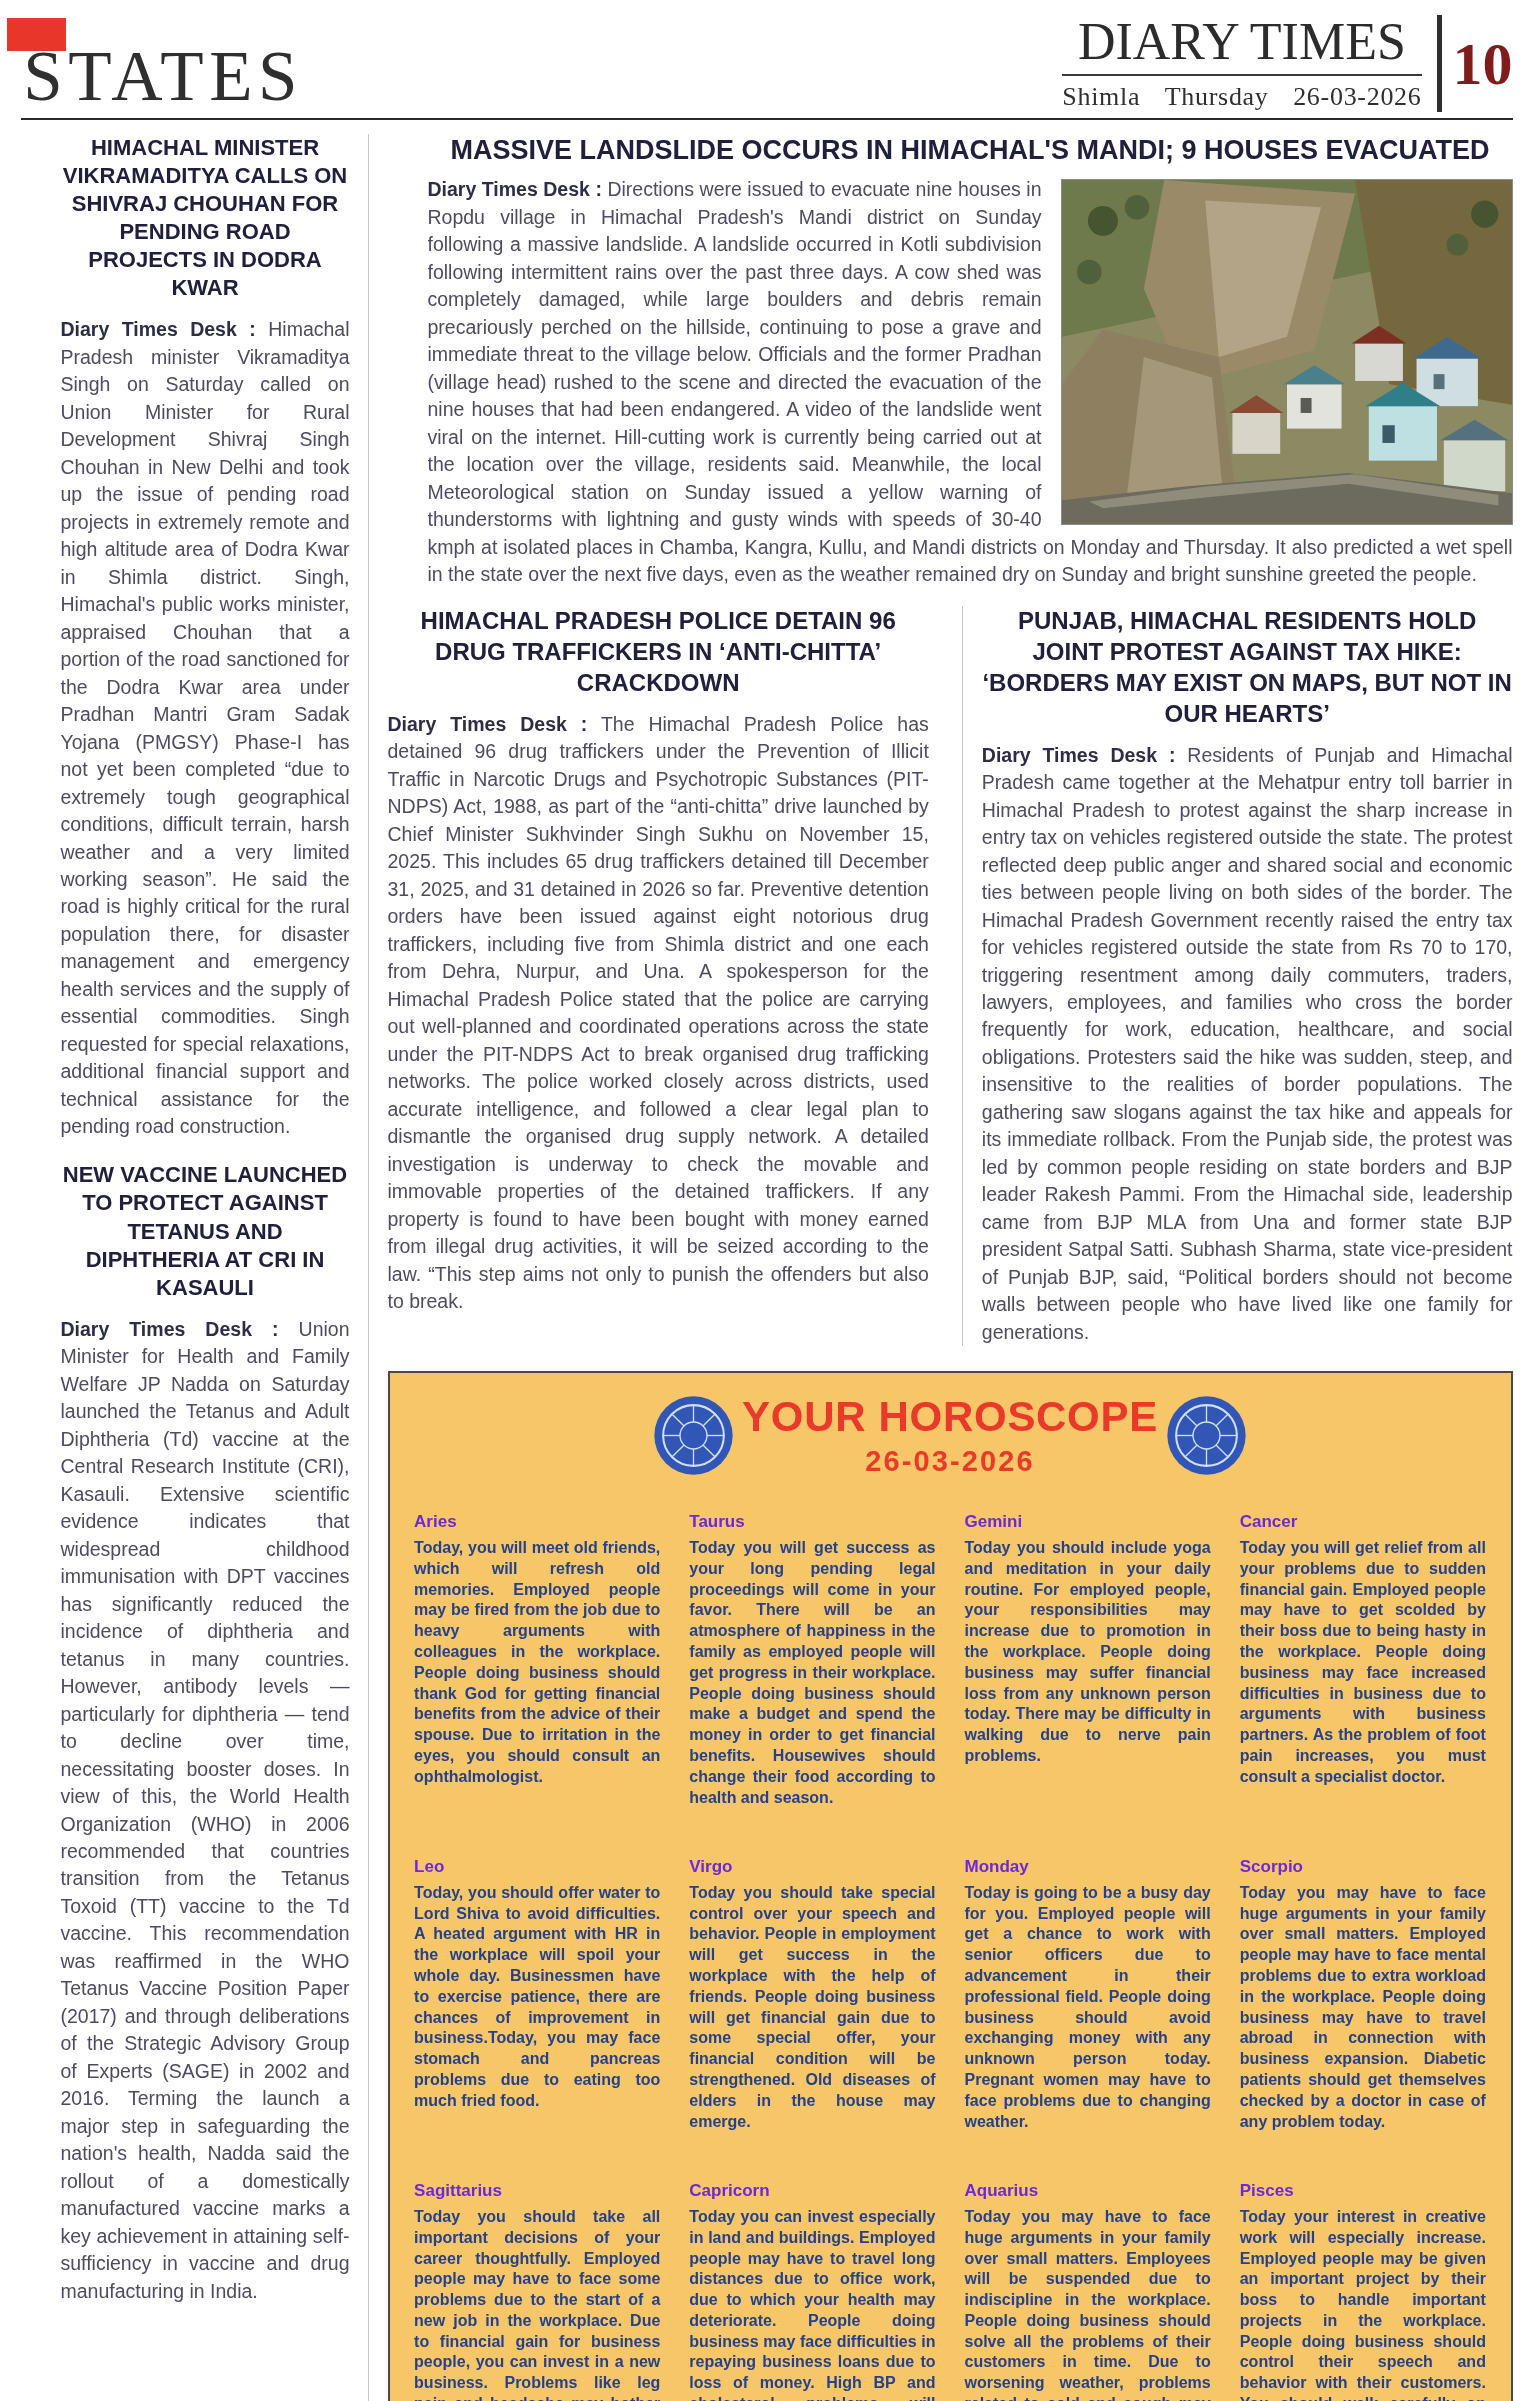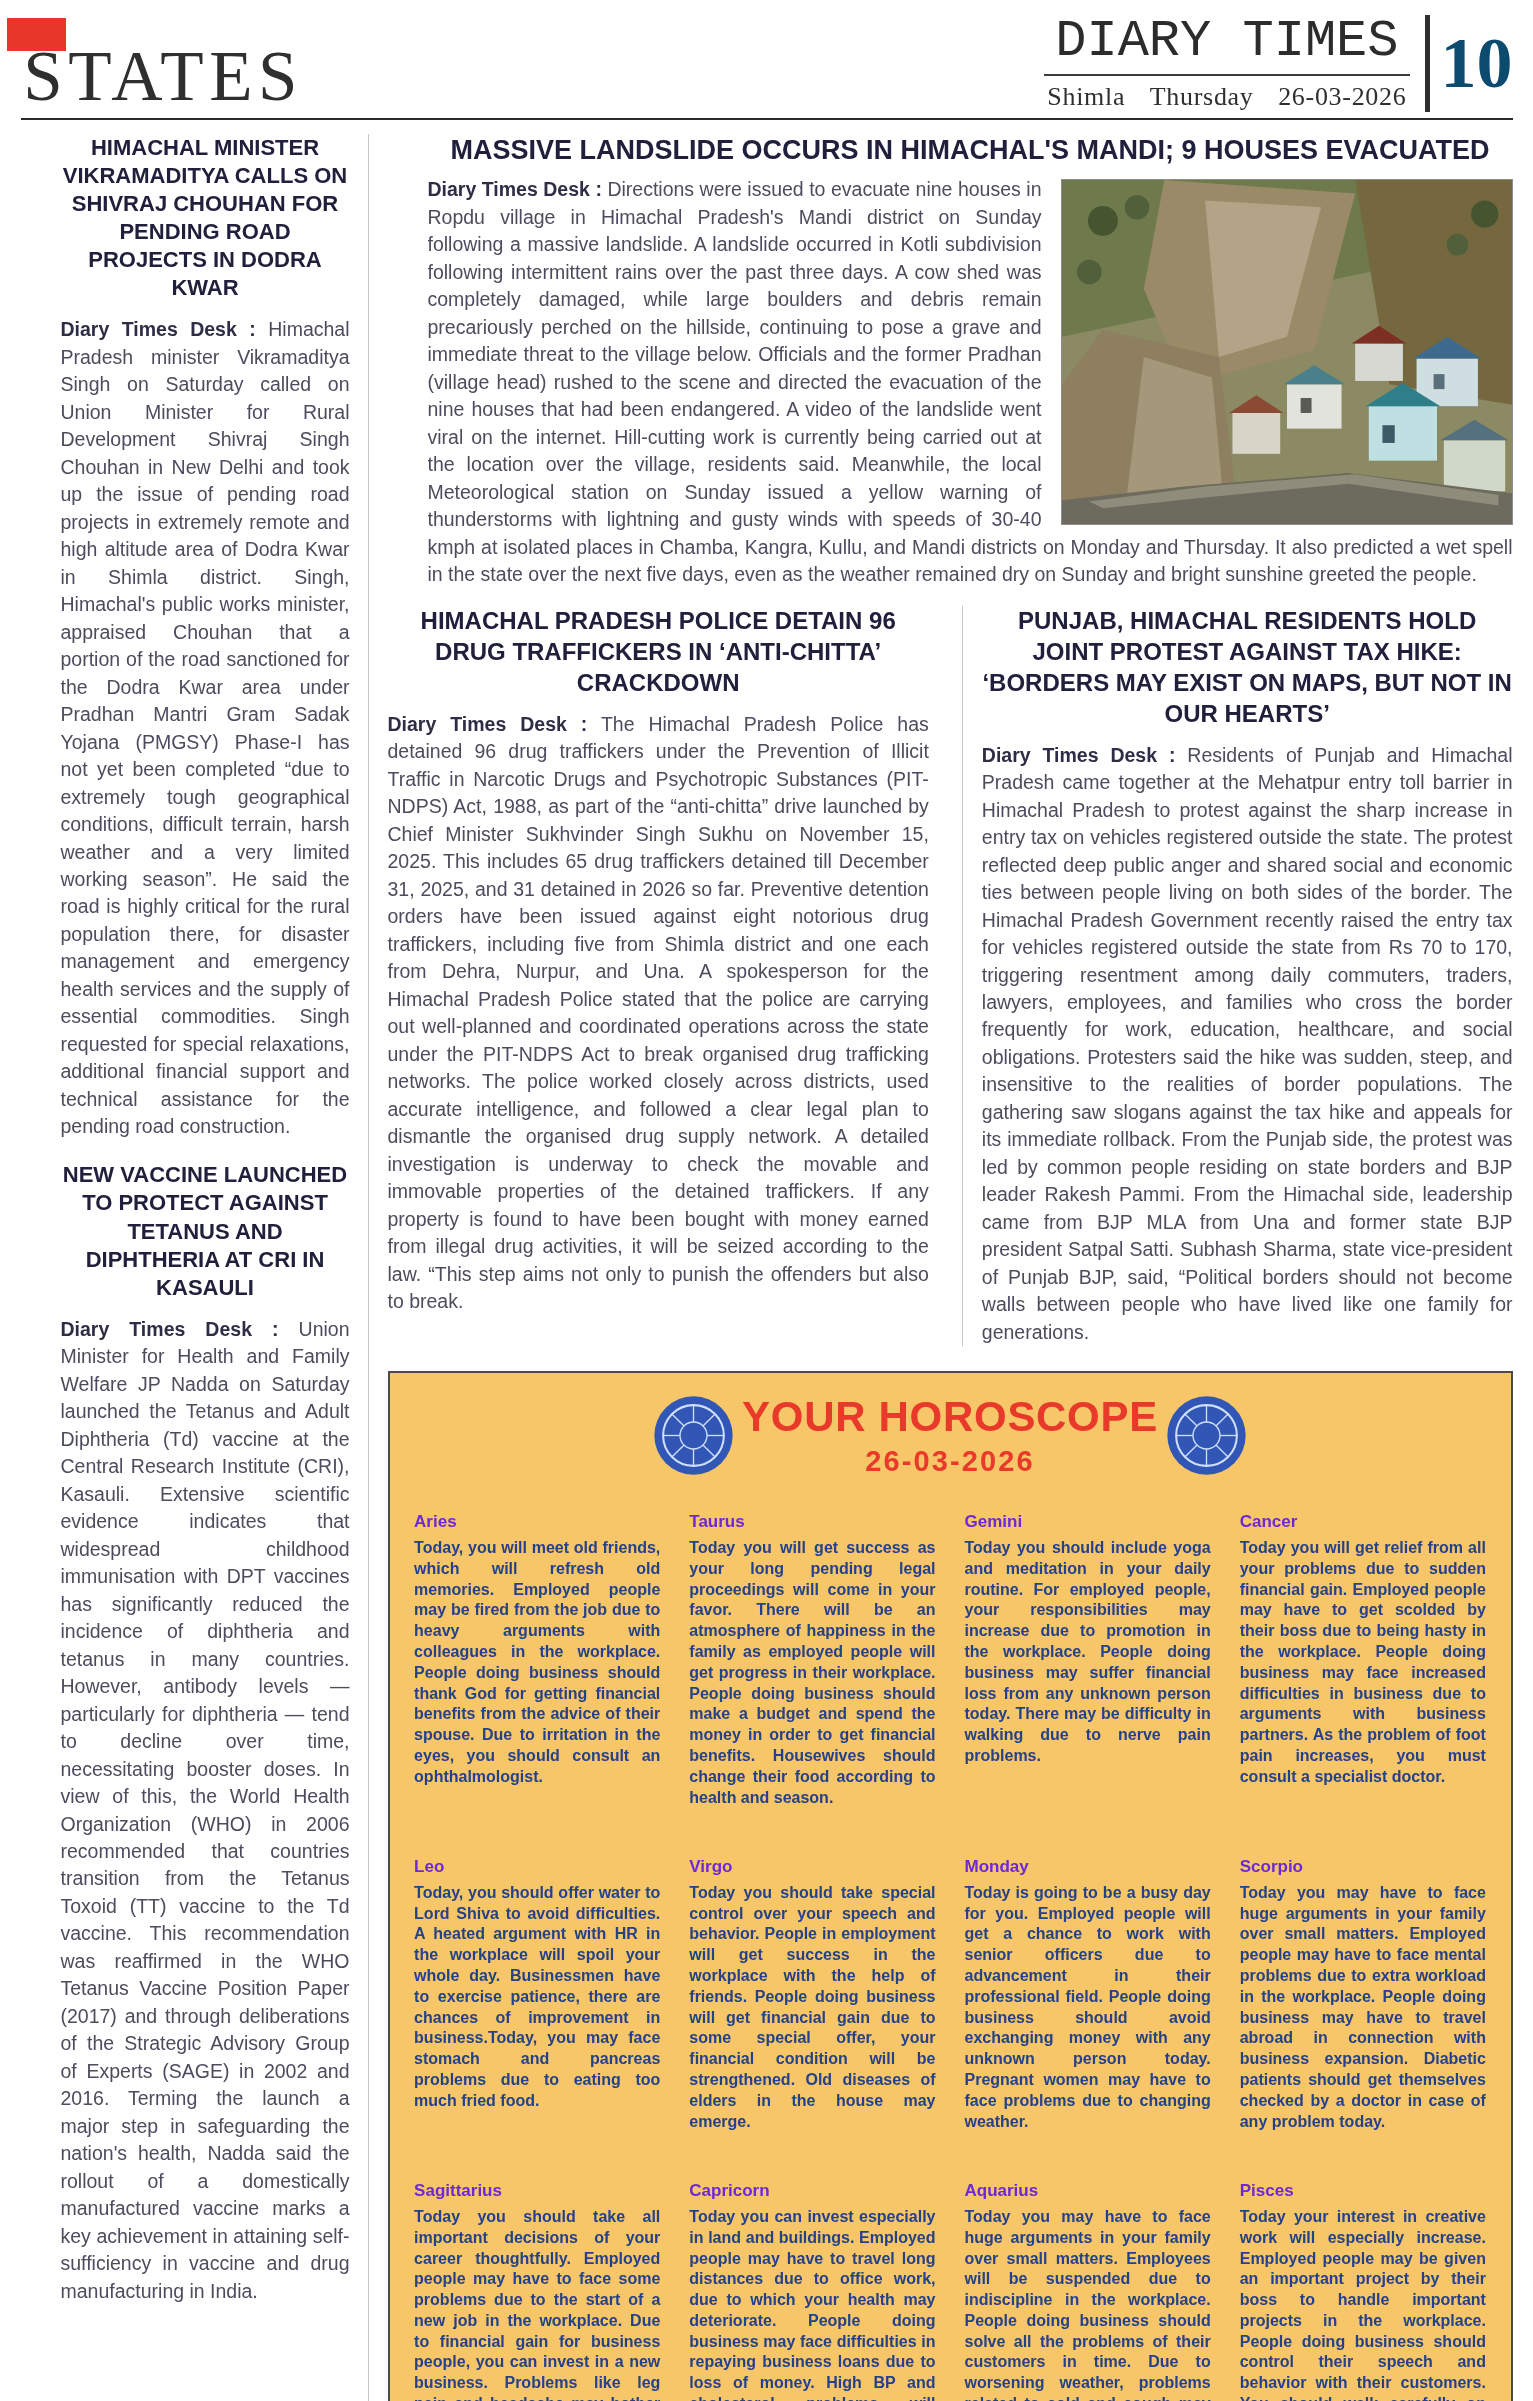--- a/index.html
+++ b/index.html
@@ -34,7 +34,7 @@
   .mast-right { display: flex; align-items: stretch; }
   .mast-center { text-align: center; margin-right: 15px; }
   .paper-name {
-    font-family: Liberation Mono, monospace;
+    font-family: Liberation Serif, serif;
     font-size: 52px; line-height: 1.05; color: #2c2c2c;
     border-bottom: 2.1px solid #3a3a3a; padding: 0 11px 4.1px 11px; font-weight: 400;
   }

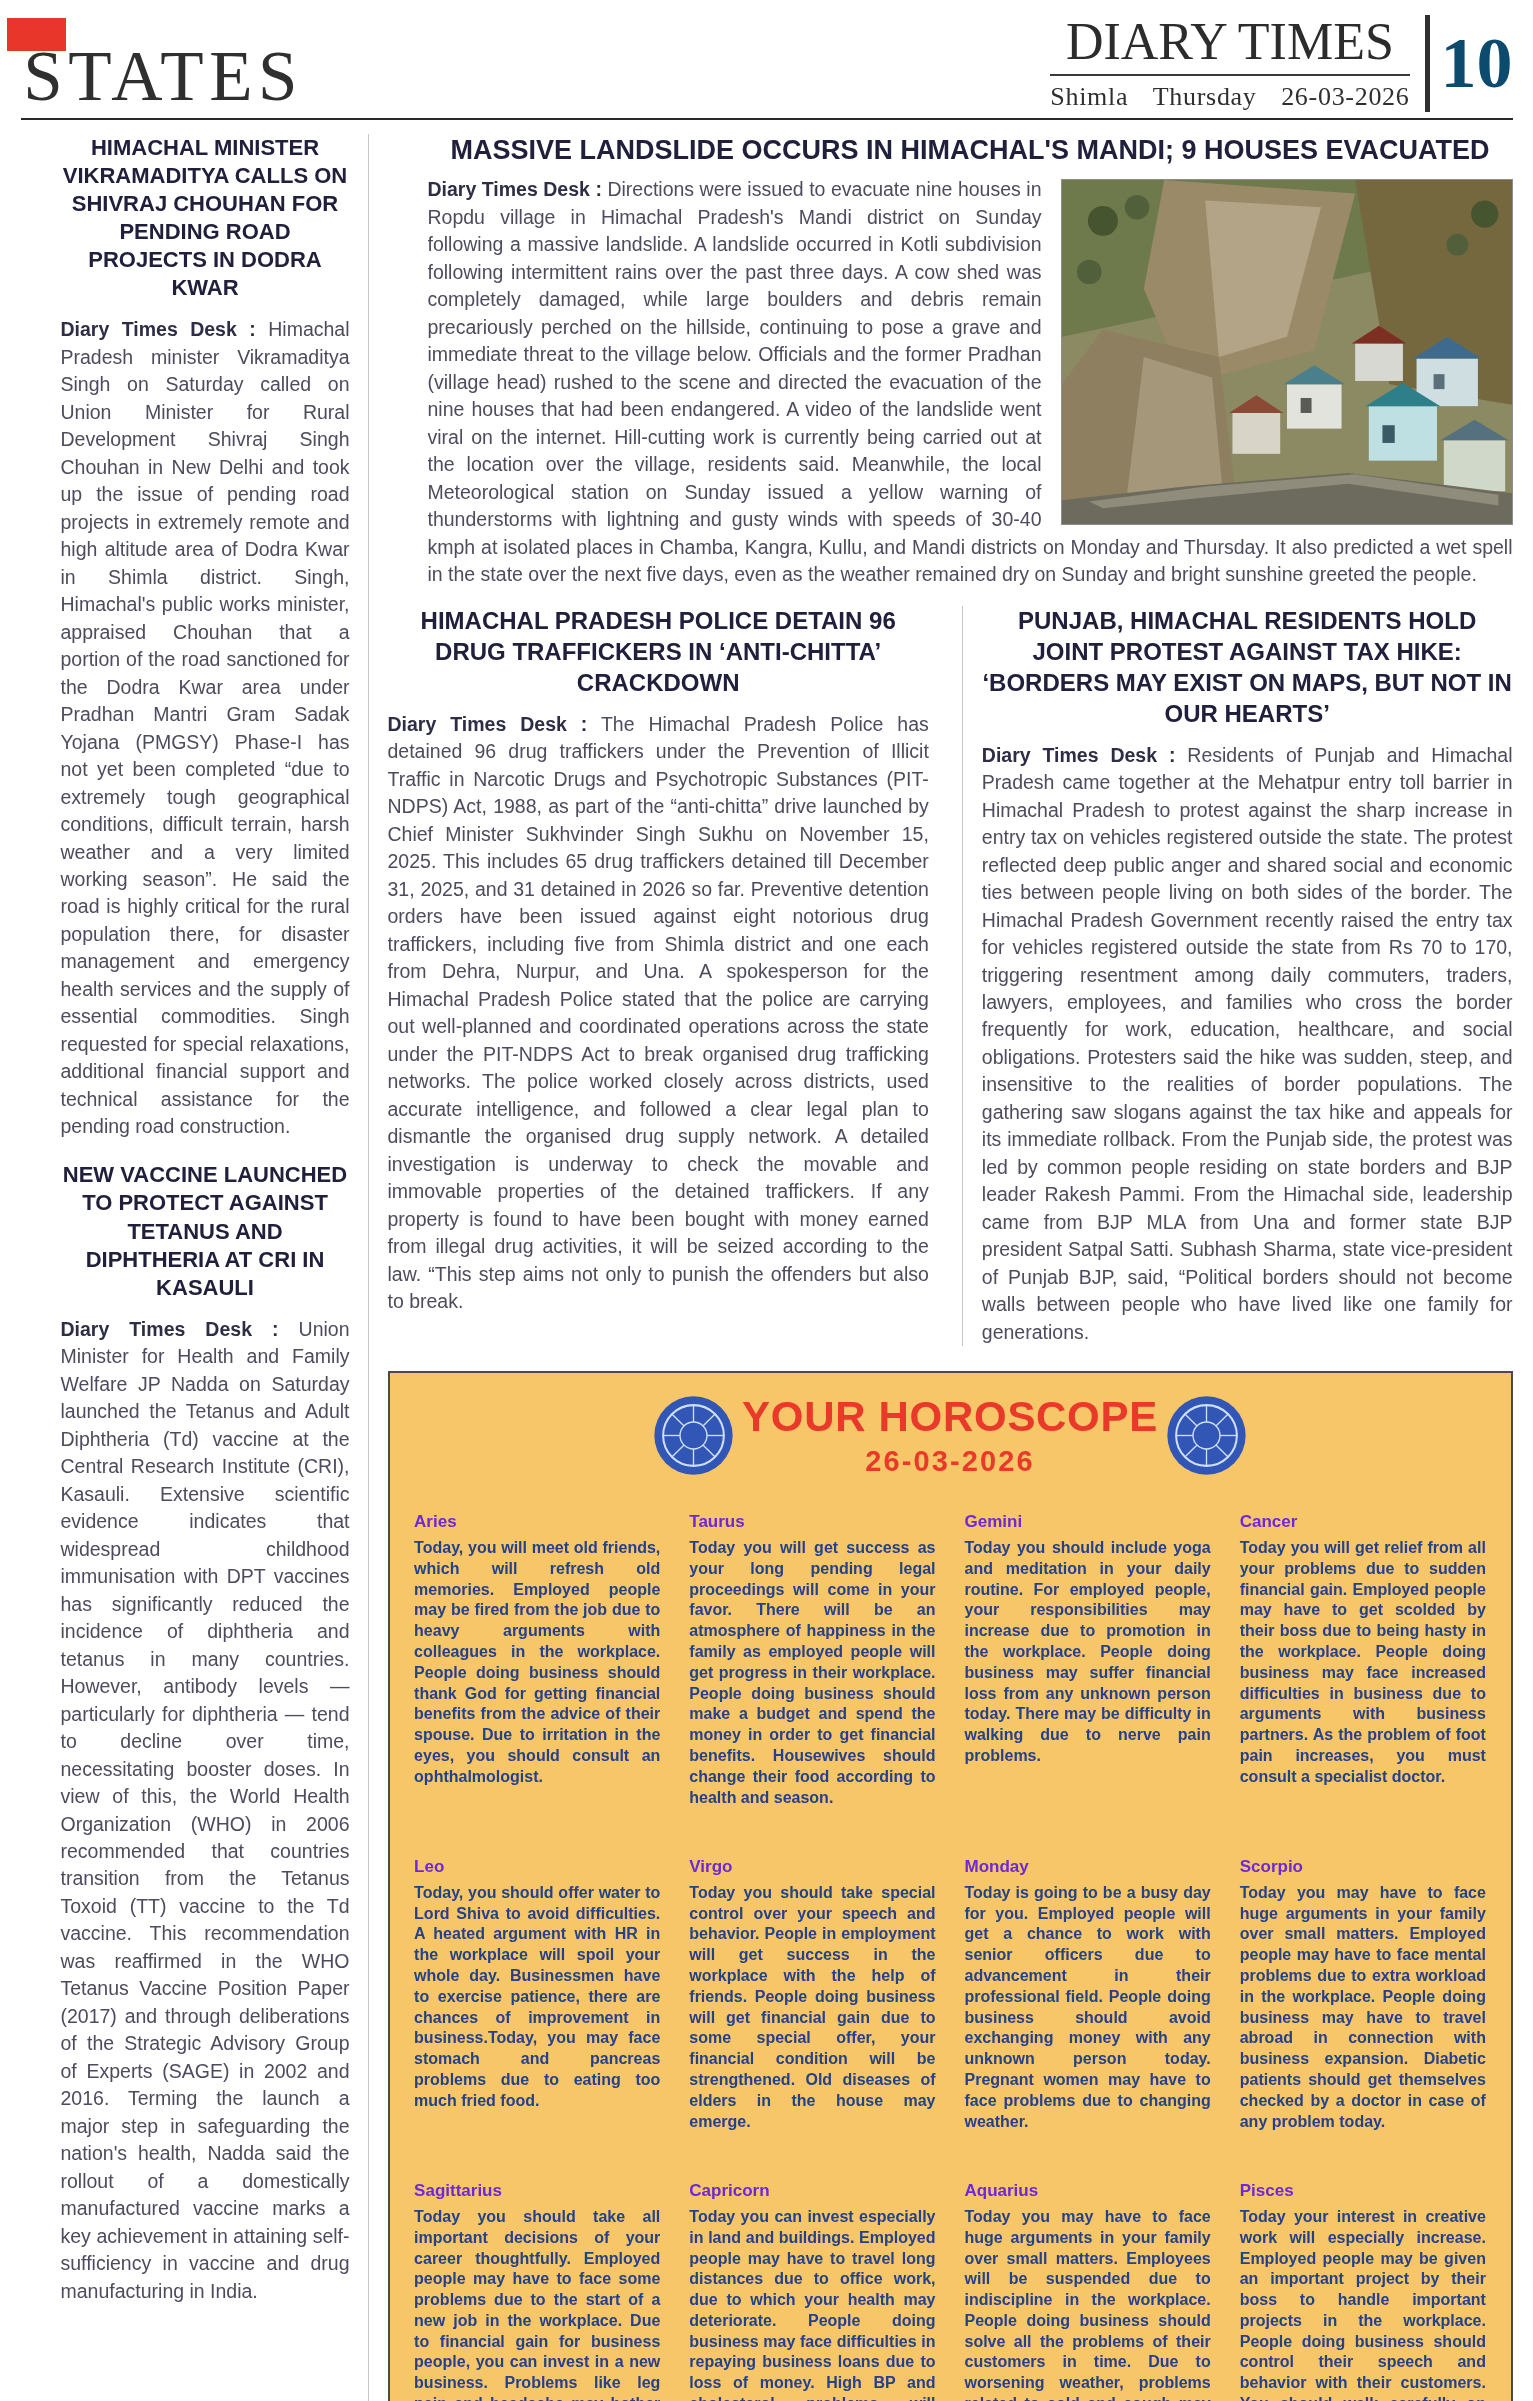--- a/index.html
+++ b/index.html
@@ -49,7 +49,7 @@
   }
   .page-num {
     font-family: "Liberation Serif", serif;
-    font-size: 72px; font-weight: bold; color: #0c4a6e; line-height: 0.9;
+    font-size: 60px; font-weight: bold; color: #7f1d1d; line-height: 0.9;
   }
   
   .content { display: flex; flex: 1; padding-top: 13.7px; }

